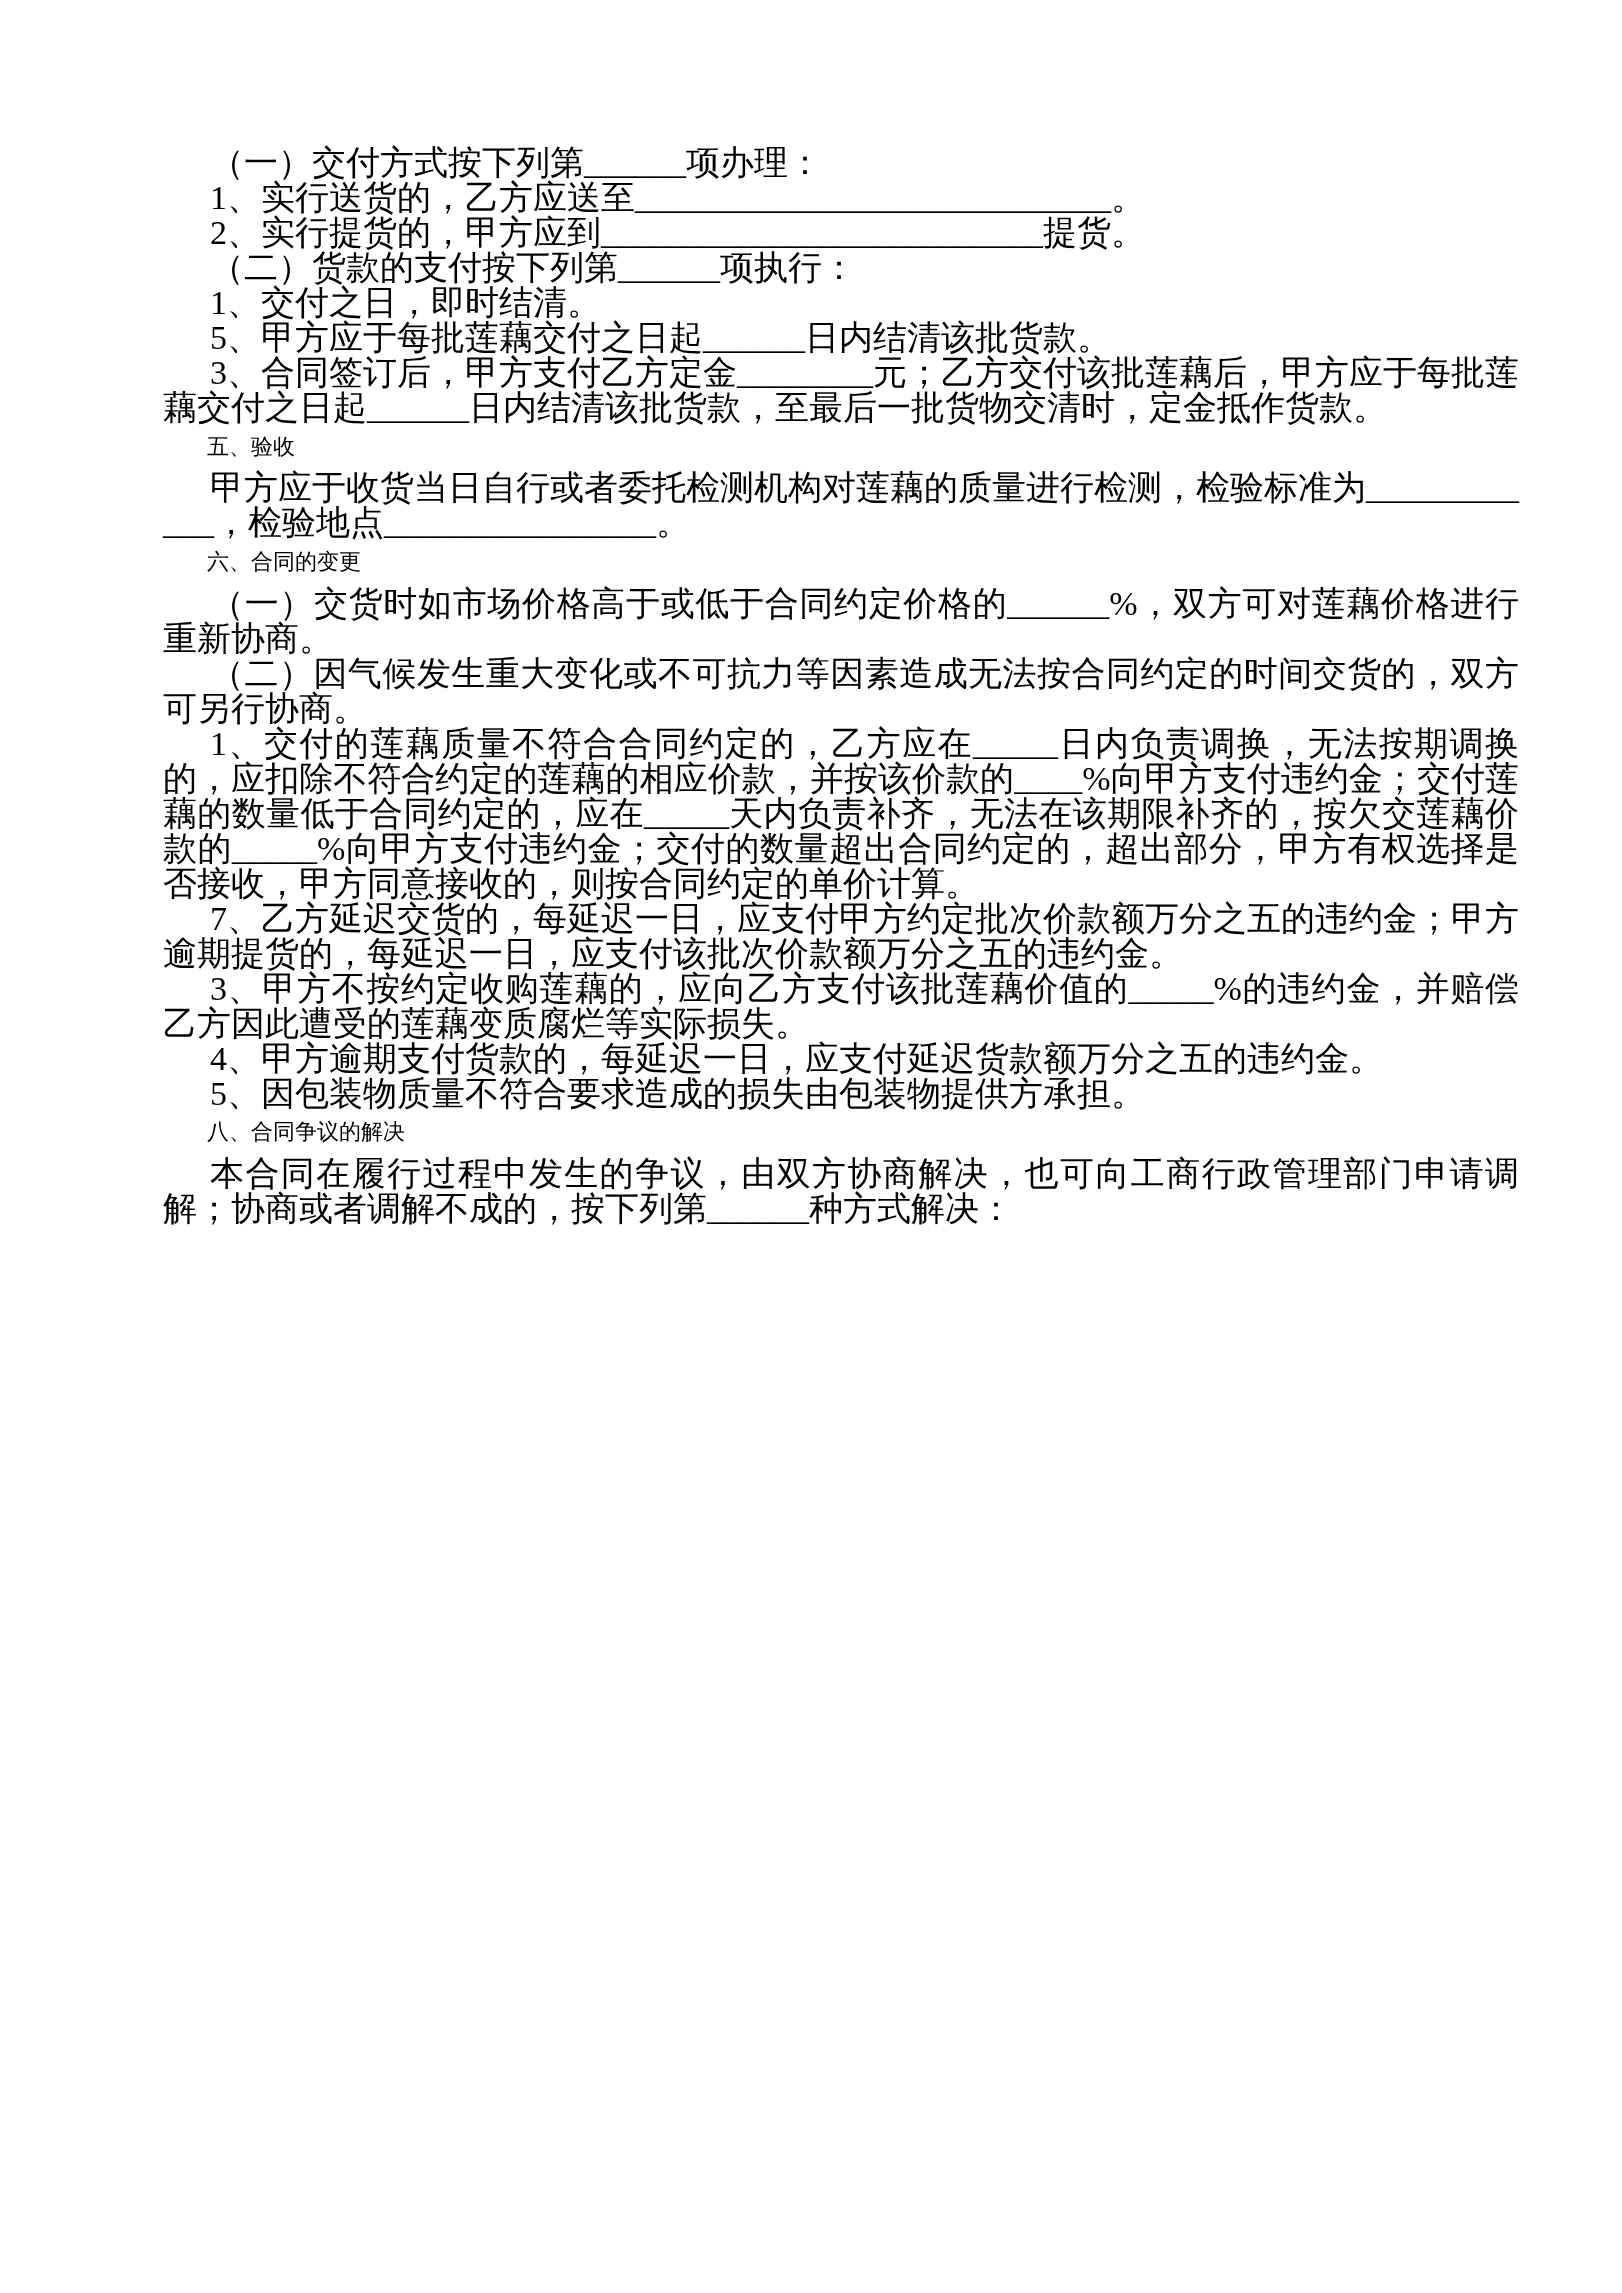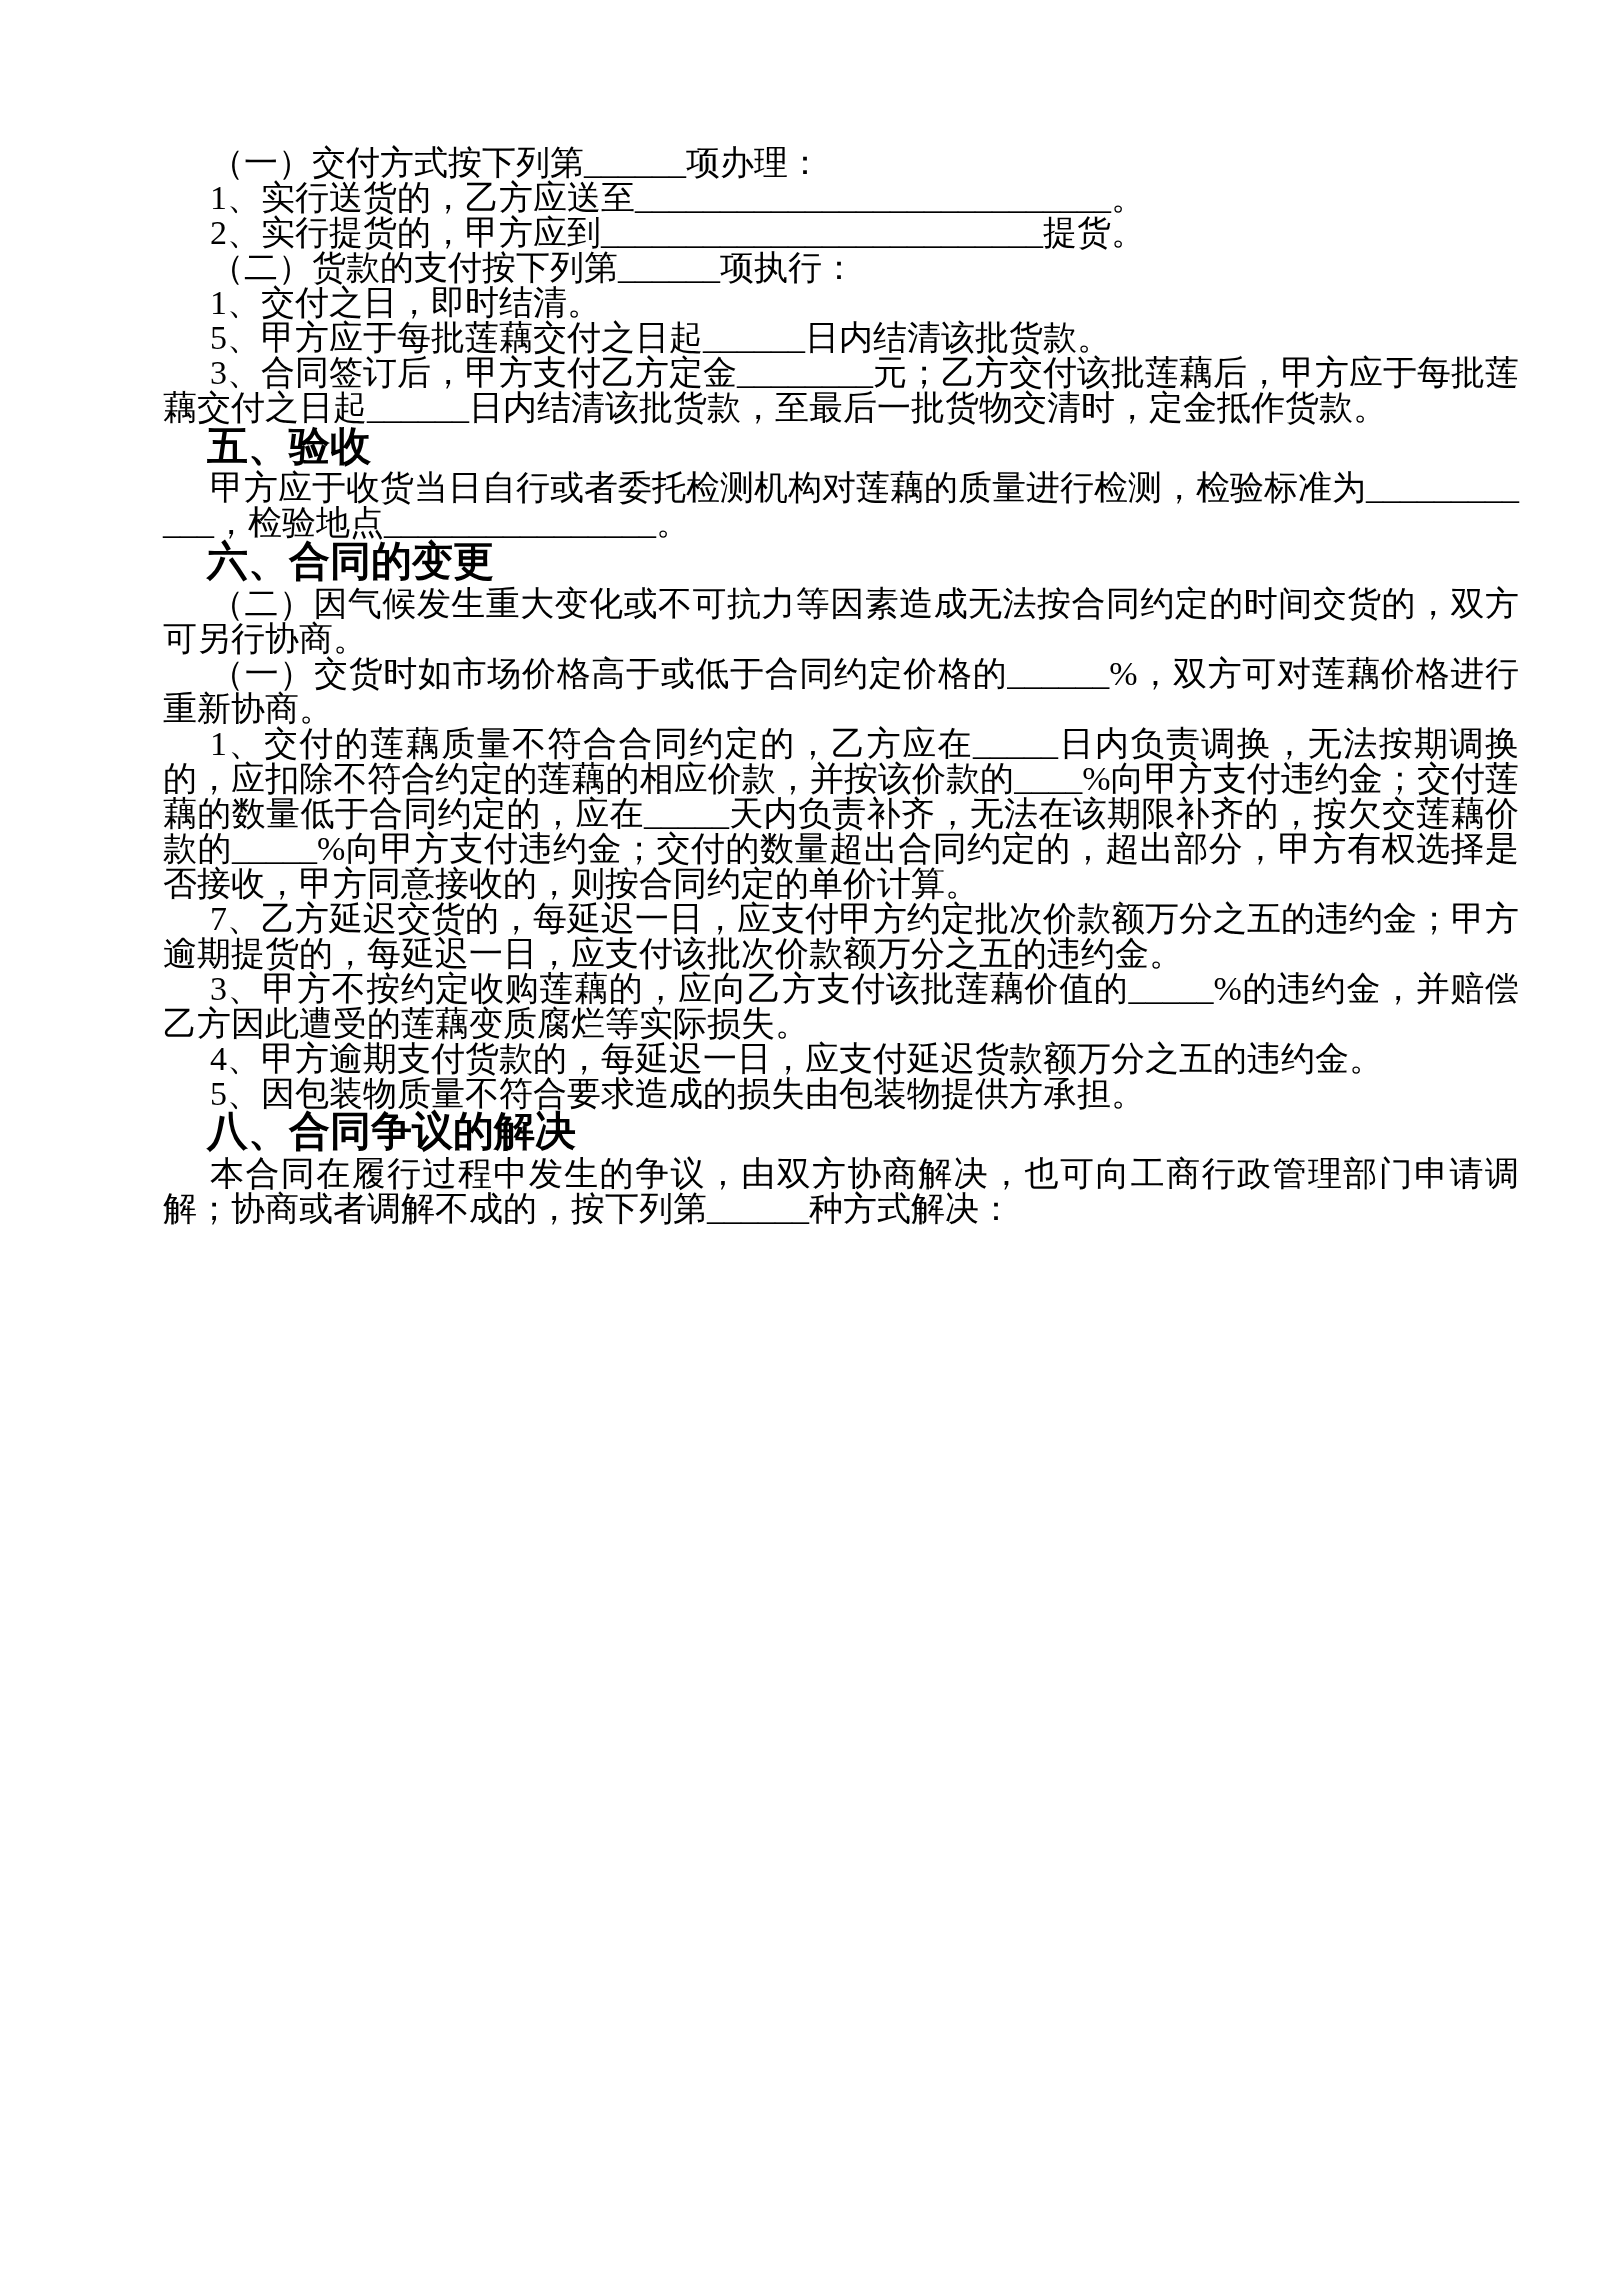--- a/index.html
+++ b/index.html
@@ -28,8 +28,8 @@
   }
   .heading {
     font-family: "Liberation Sans", "DejaVu Sans", sans-serif;
-    font-weight: bold;
-    font-size: 41px;
+    font-weight: normal;
+    font-size: 22px;
     line-height: 39px;
     padding-left: 44px;
     margin: 1.8px 0 4.5px 0;

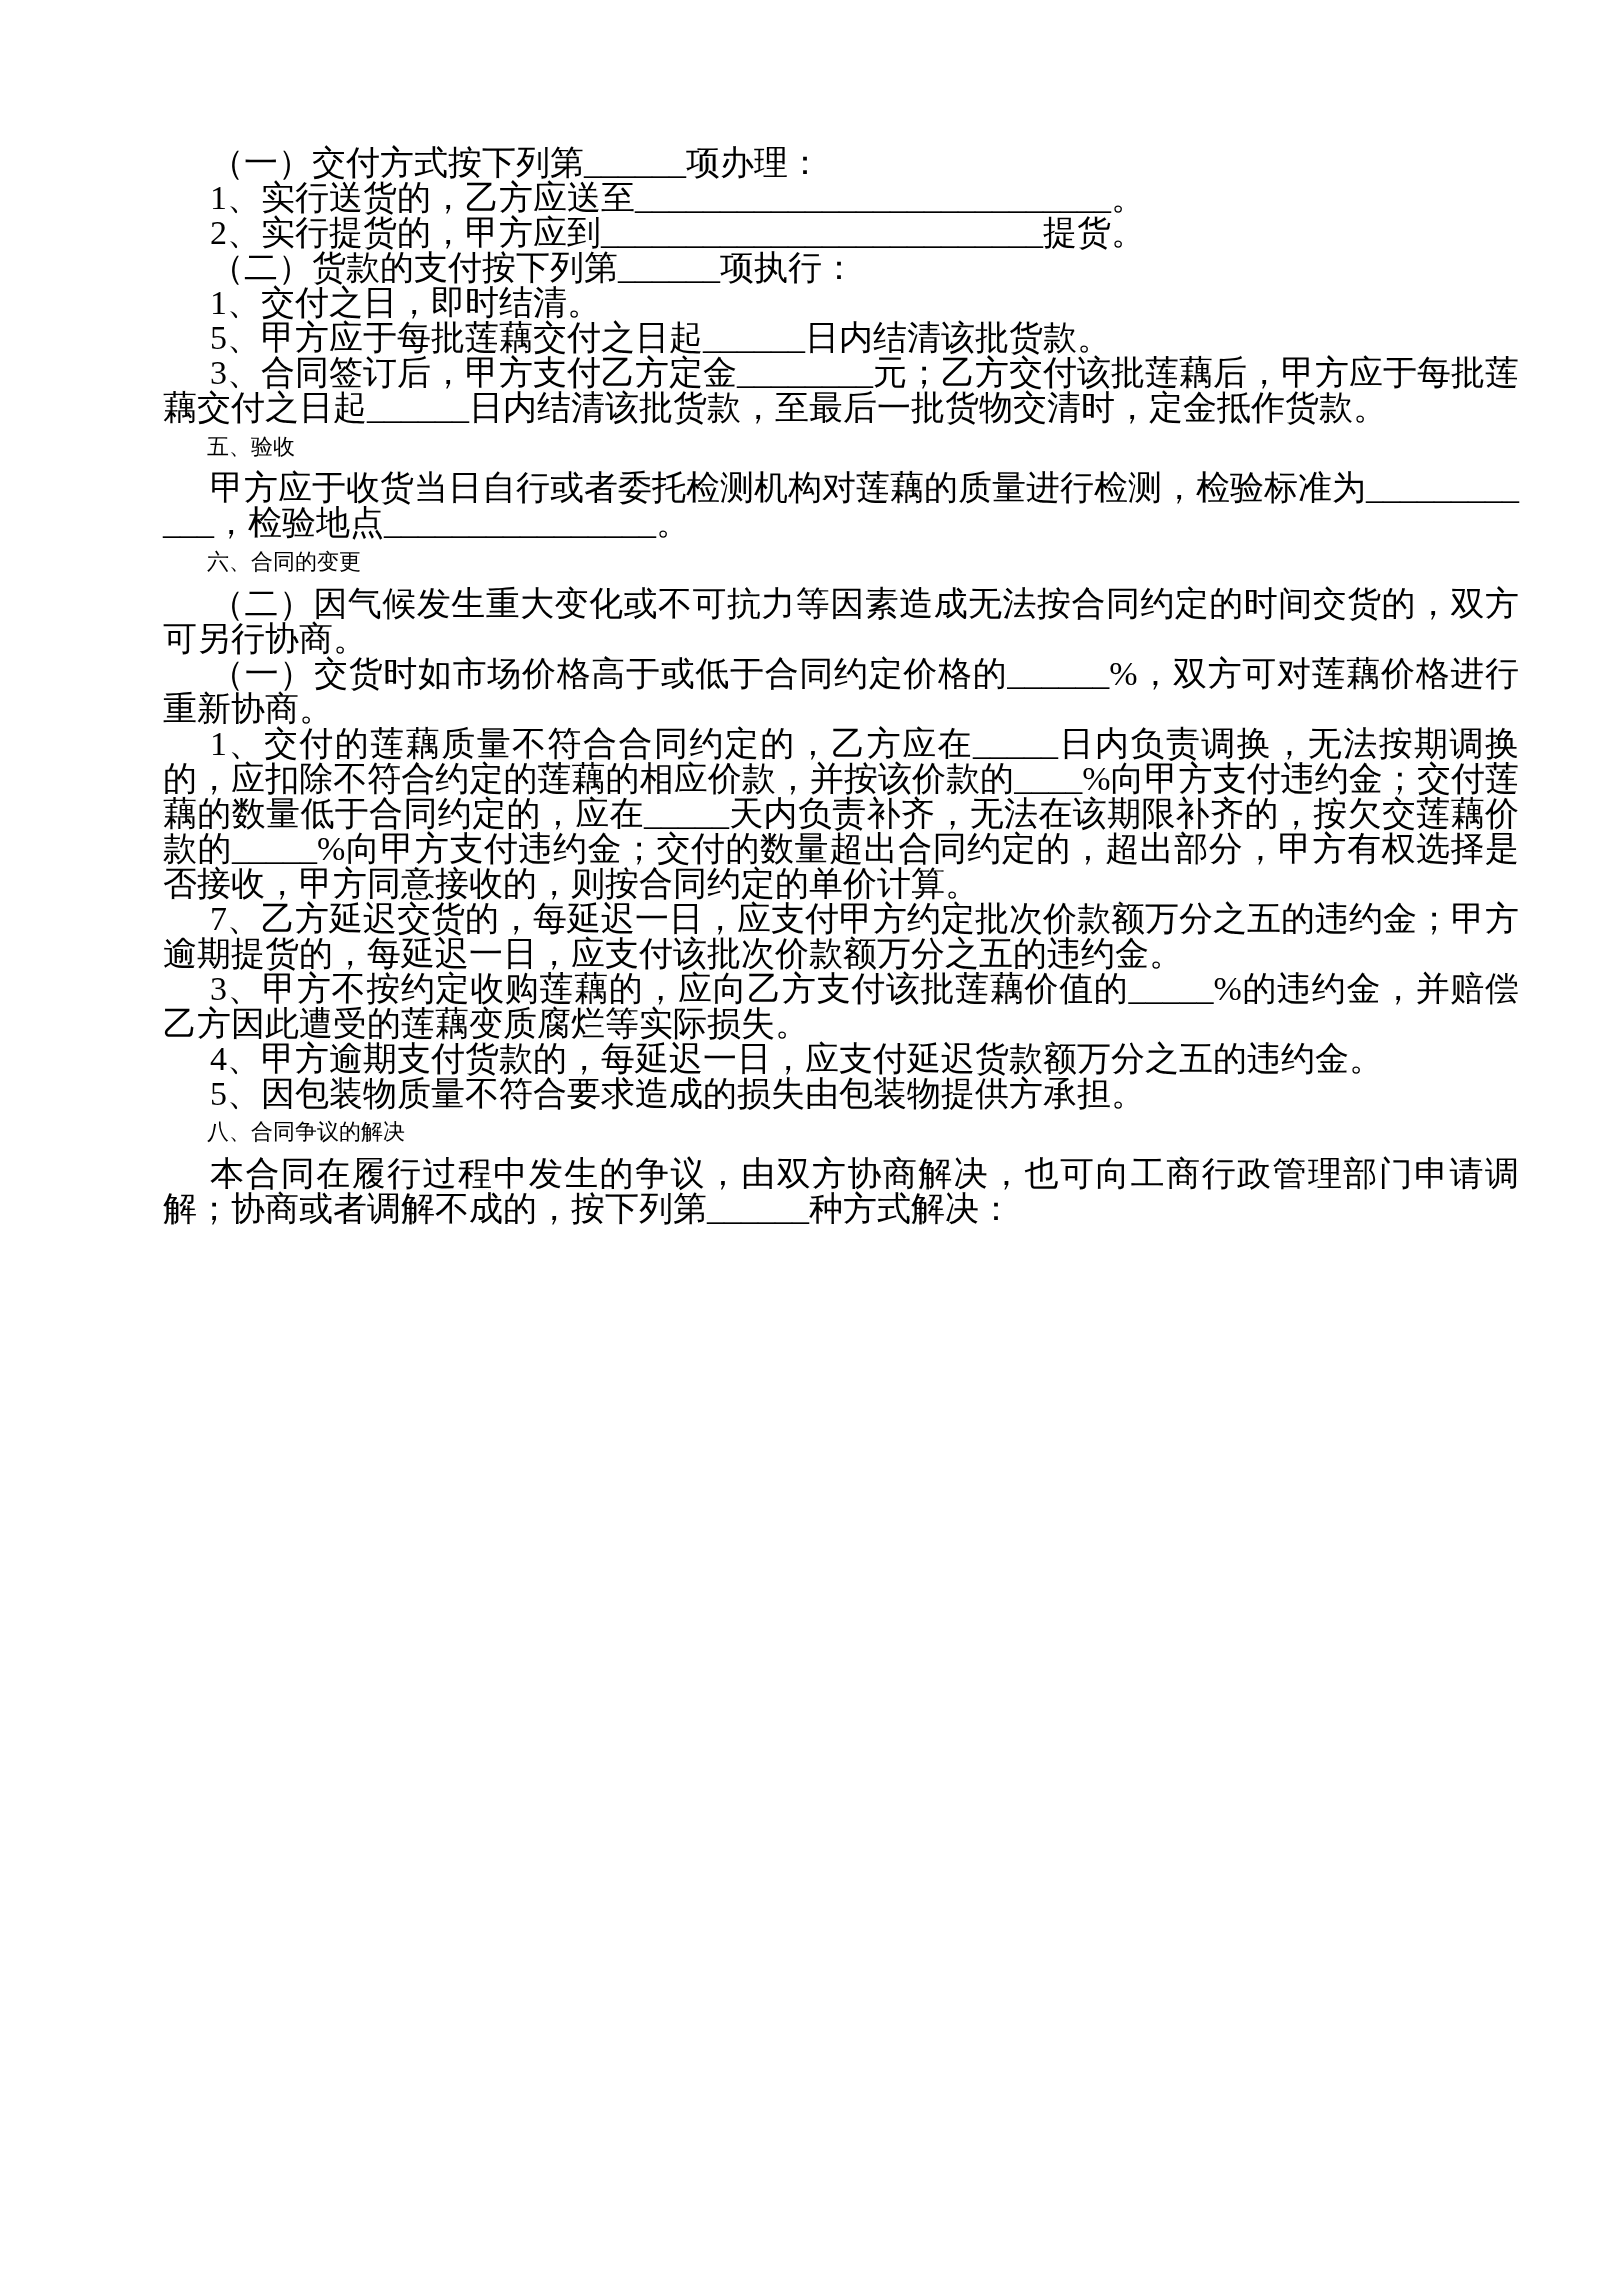--- a/index.html
+++ b/index.html
@@ -49,8 +49,8 @@
   <h2 class="heading">五、验收</h2>
   <p class="para">甲方应于收货当日自行或者委托检测机构对莲藕的质量进行检测，检验标准为____________，检验地点________________。</p>
   <h2 class="heading">六、合同的变更</h2>
+  <p class="para">（一）交货时如市场价格高于或低于合同约定价格的______%，双方可对莲藕价格进行重新协商。</p>
   <p class="para">（二）因气候发生重大变化或不可抗力等因素造成无法按合同约定的时间交货的，双方可另行协商。</p>
-  <p class="para">（一）交货时如市场价格高于或低于合同约定价格的______%，双方可对莲藕价格进行重新协商。</p>
   <p class="para">1、交付的莲藕质量不符合合同约定的，乙方应在_____日内负责调换，无法按期调换的，应扣除不符合约定的莲藕的相应价款，并按该价款的____%向甲方支付违约金；交付莲藕的数量低于合同约定的，应在_____天内负责补齐，无法在该期限补齐的，按欠交莲藕价款的_____%向甲方支付违约金；交付的数量超出合同约定的，超出部分，甲方有权选择是否接收，甲方同意接收的，则按合同约定的单价计算。</p>
   <p class="para">7、乙方延迟交货的，每延迟一日，应支付甲方约定批次价款额万分之五的违约金；甲方逾期提货的，每延迟一日，应支付该批次价款额万分之五的违约金。</p>
   <p class="para">3、甲方不按约定收购莲藕的，应向乙方支付该批莲藕价值的_____%的违约金，并赔偿乙方因此遭受的莲藕变质腐烂等实际损失。</p>

